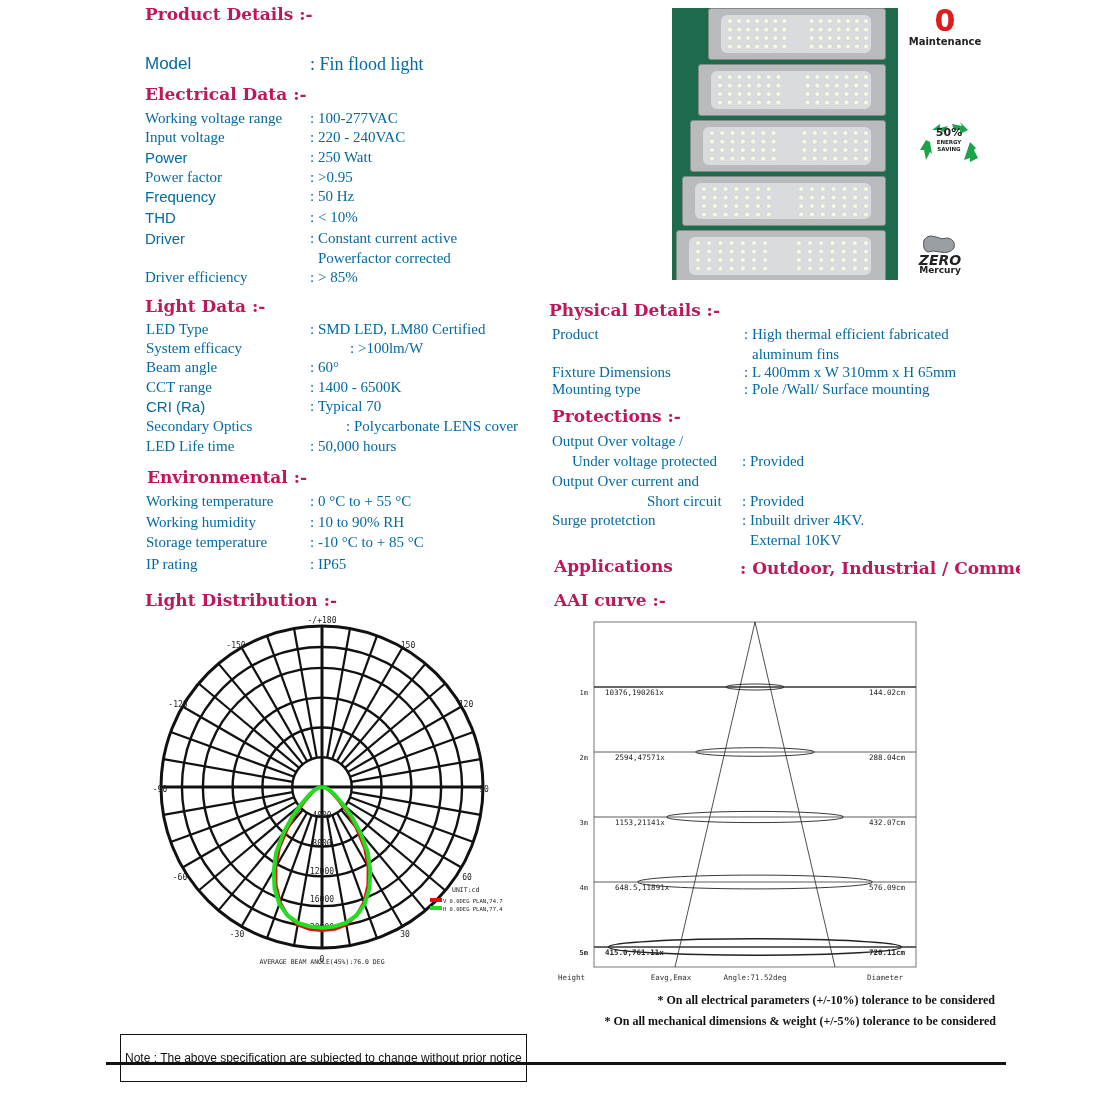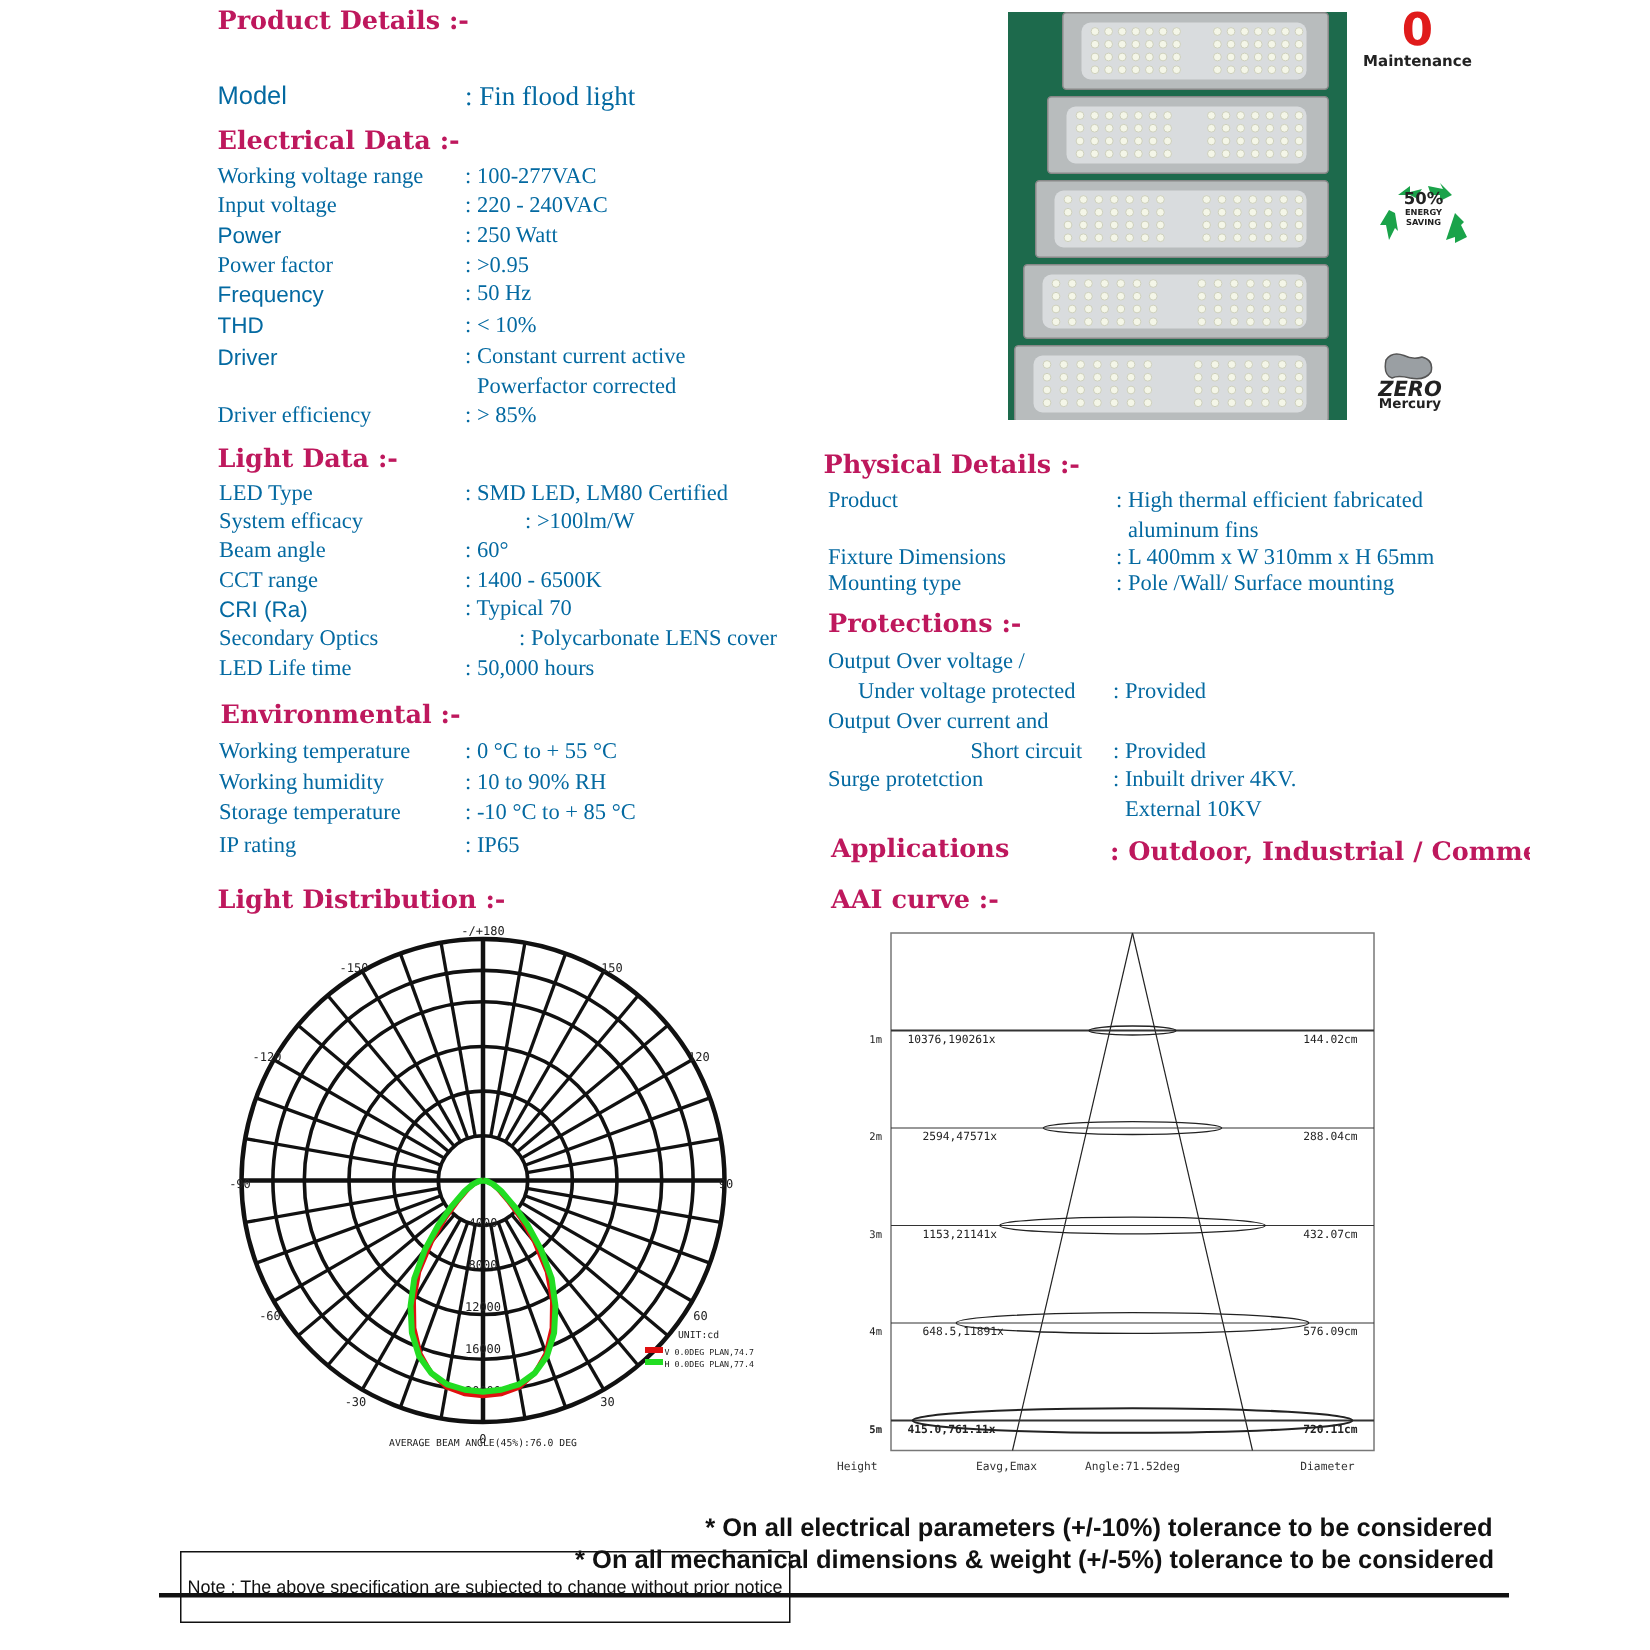--- a/index.html
+++ b/index.html
@@ -9,7 +9,7 @@
   .h { font-family:"DejaVu Serif",serif; font-weight:bold; font-size:17px; color:#be185d; white-space:nowrap; }
   .lbl { font-family:"Liberation Serif","DejaVu Serif",serif; font-size:15px; white-space:nowrap; color:#0369a1; }
   .sans { font-family:"Liberation Sans","DejaVu Sans",sans-serif; }
-  .foot { font-family:Liberation Sans, sans-serif; font-weight:bold; font-size:17px; white-space:nowrap;margin-top:16px; }
+  .foot { font-family:Liberation Serif, serif; font-weight:bold; font-size:12px; white-space:nowrap; }
   .note { position:absolute; left:120px; top:1034px; border:1.5px solid #111; padding:16px 4px; font-family:Liberation Sans, sans-serif; font-size:12px; white-space:nowrap; }
   .rule { position:absolute; left:106px; top:1062px; width:900px; height:3px; background:#111; }
   .photo { position:absolute; left:672px; top:8px; width:226px; height:272px; background:#1d6a4c; overflow:hidden; }

